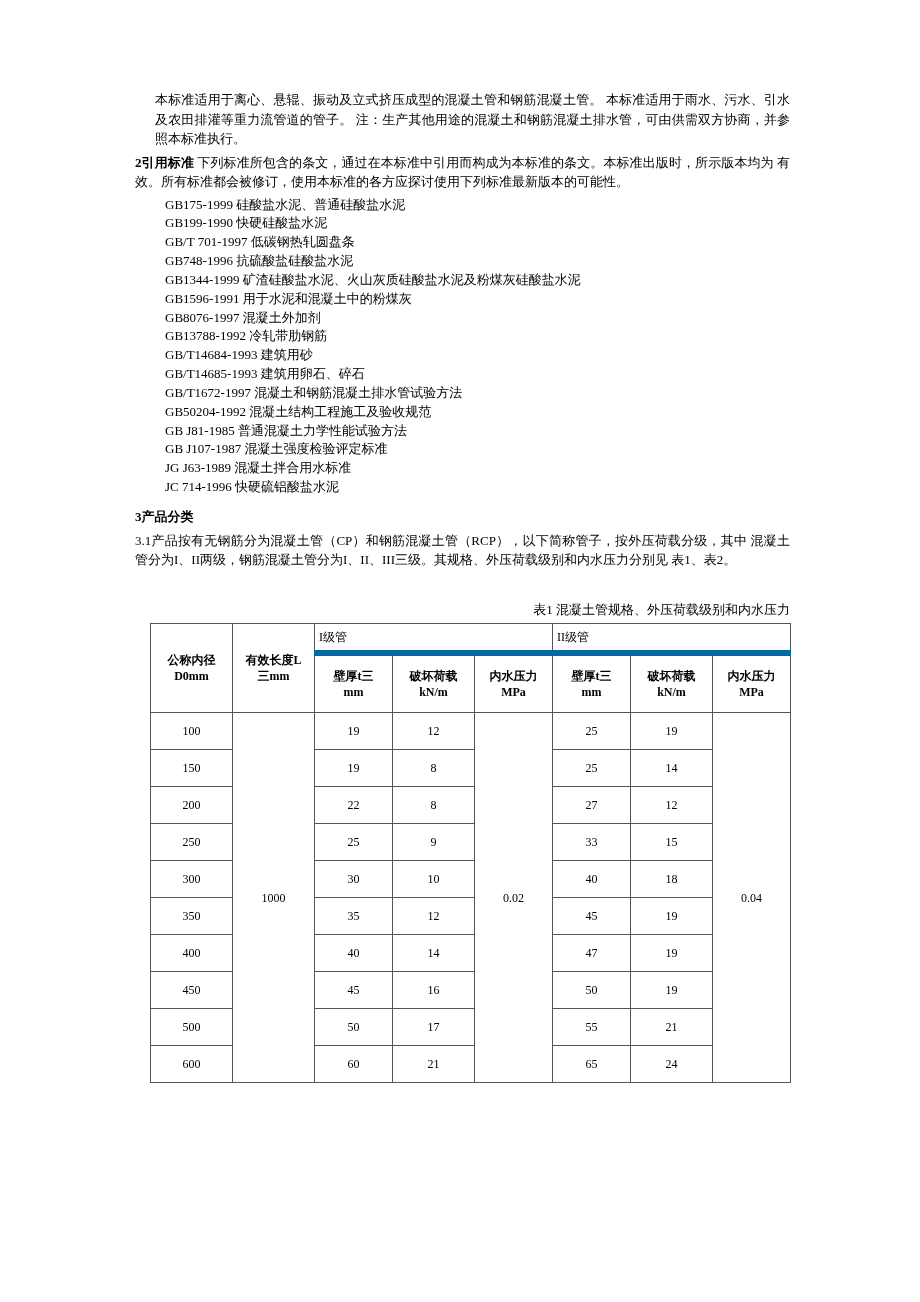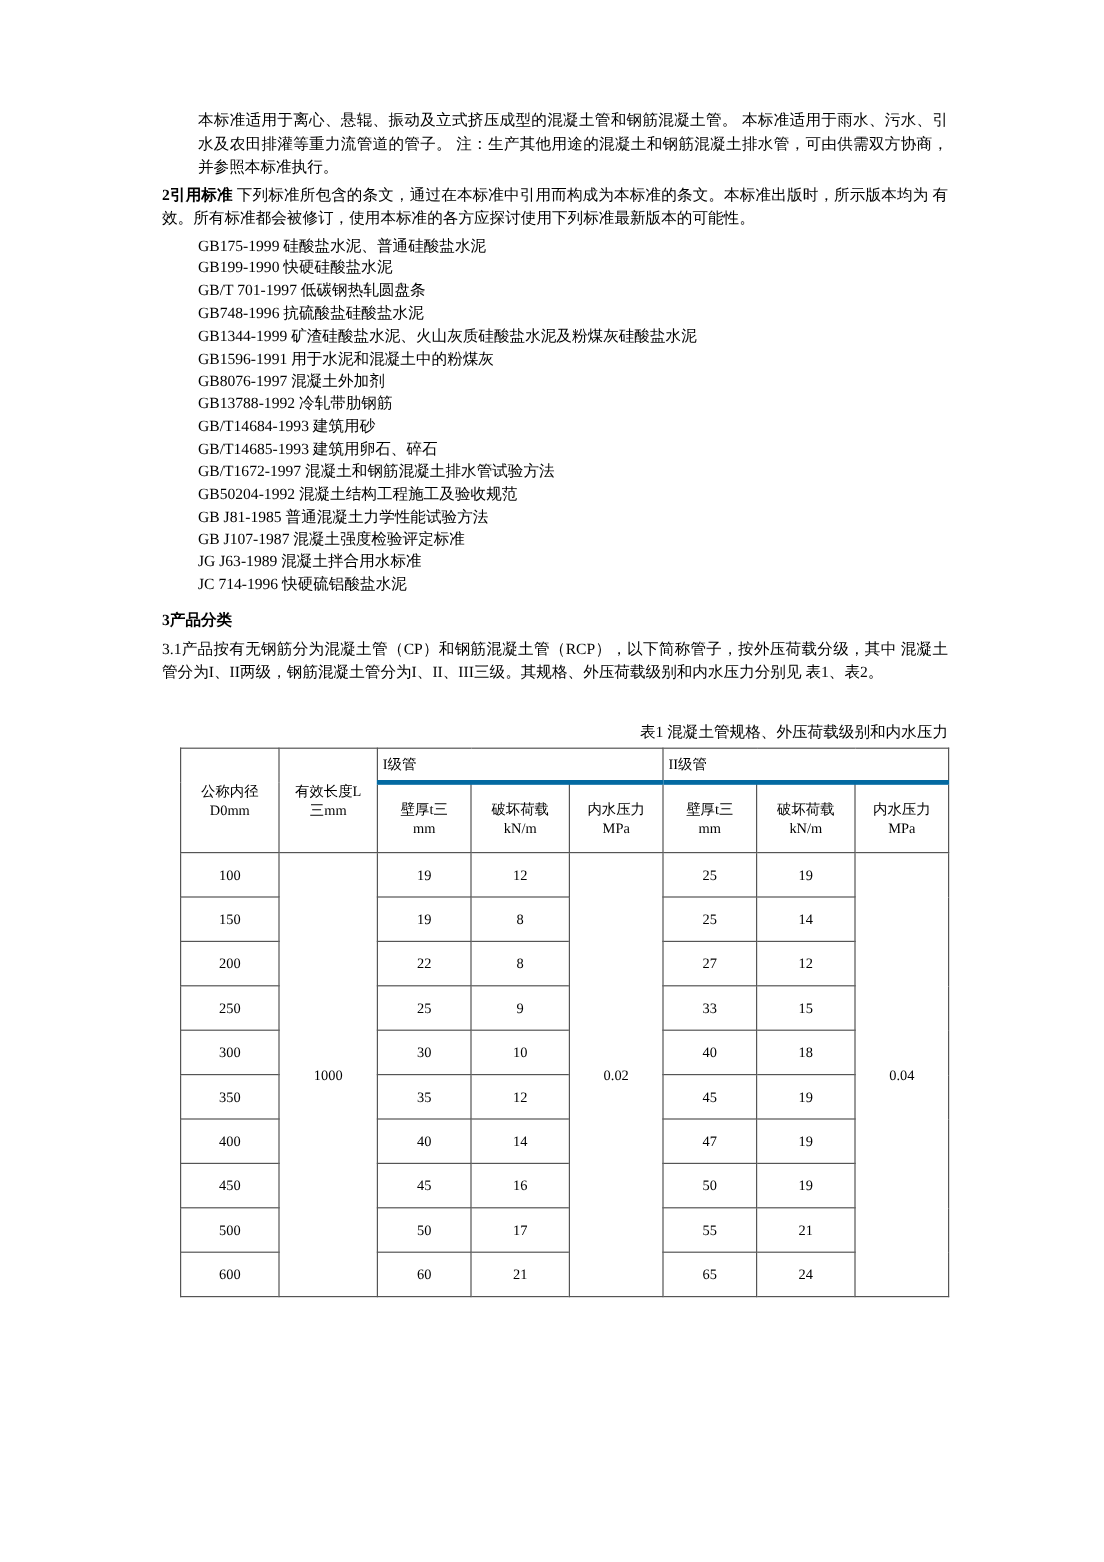--- a/index.html
+++ b/index.html
@@ -16,7 +16,7 @@
     text-align: justify;
   }
   .indent1 {
-    margin-left: 30px;
+    margin-left: 20px;
   }
   .section-title {
     font-weight: bold;

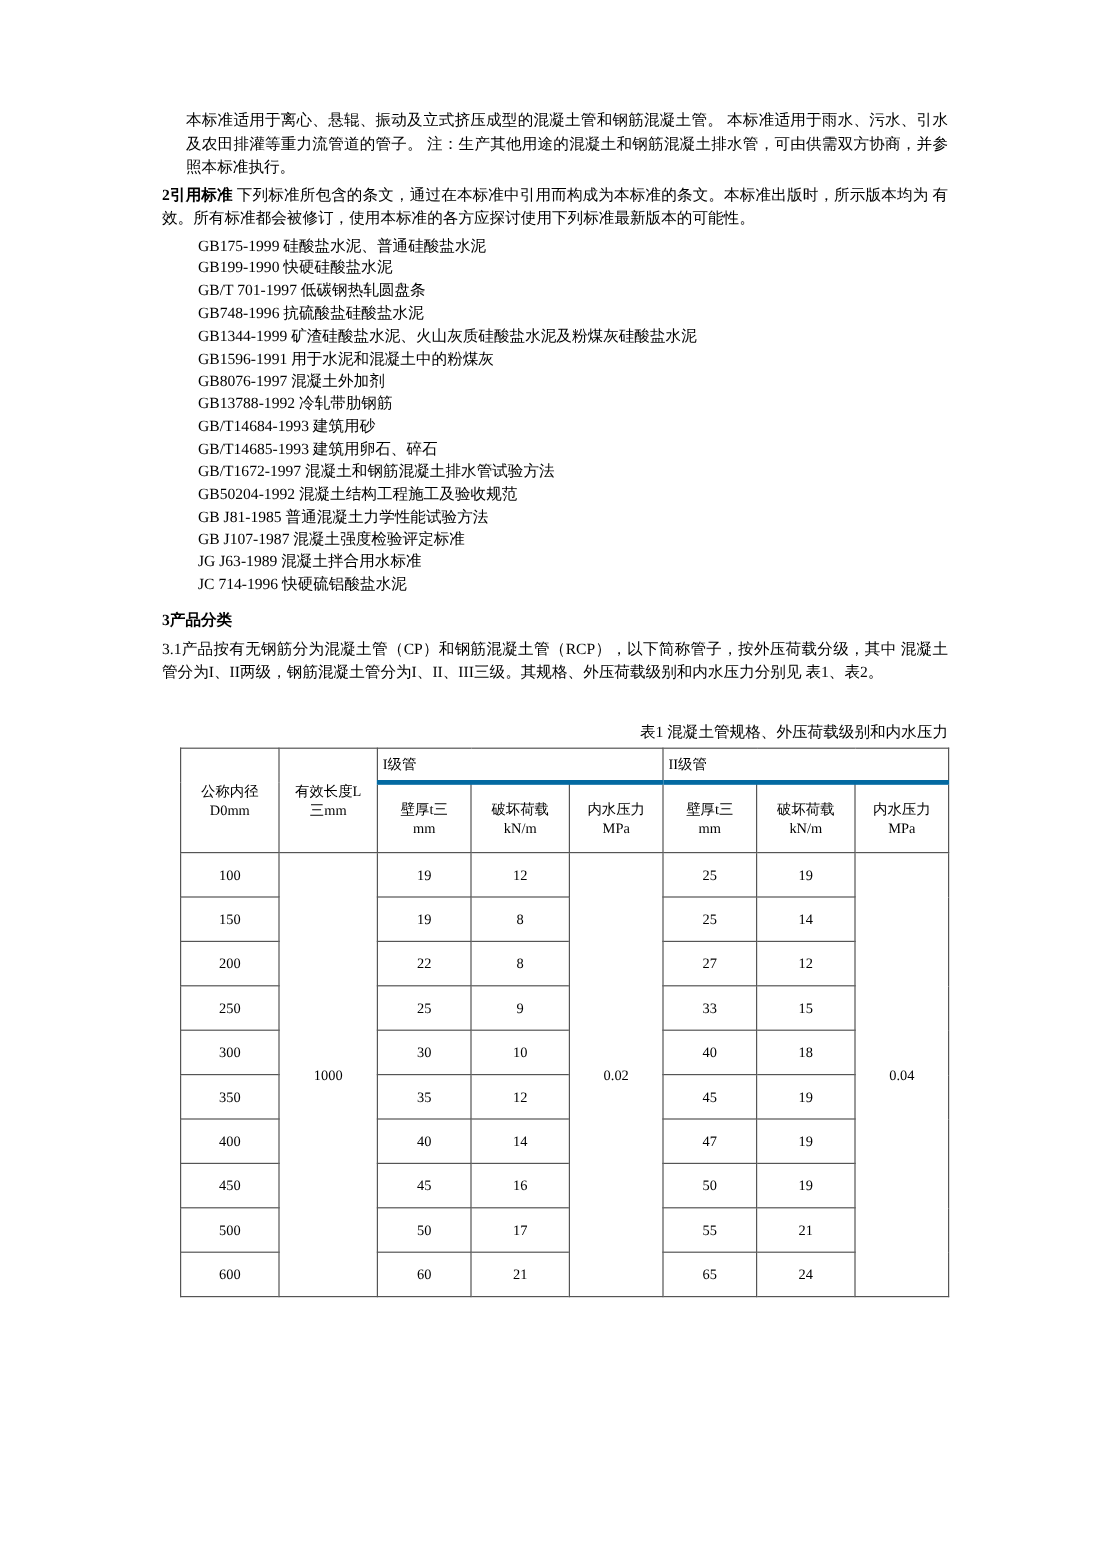--- a/index.html
+++ b/index.html
@@ -52,7 +52,7 @@
   }
   .group-top {
     text-align: left;
-    border-bottom: 4px solid #0369a1;
+    border-bottom: 6px solid #0369a1;
     padding-left: 4px;
   }
   .subhead {

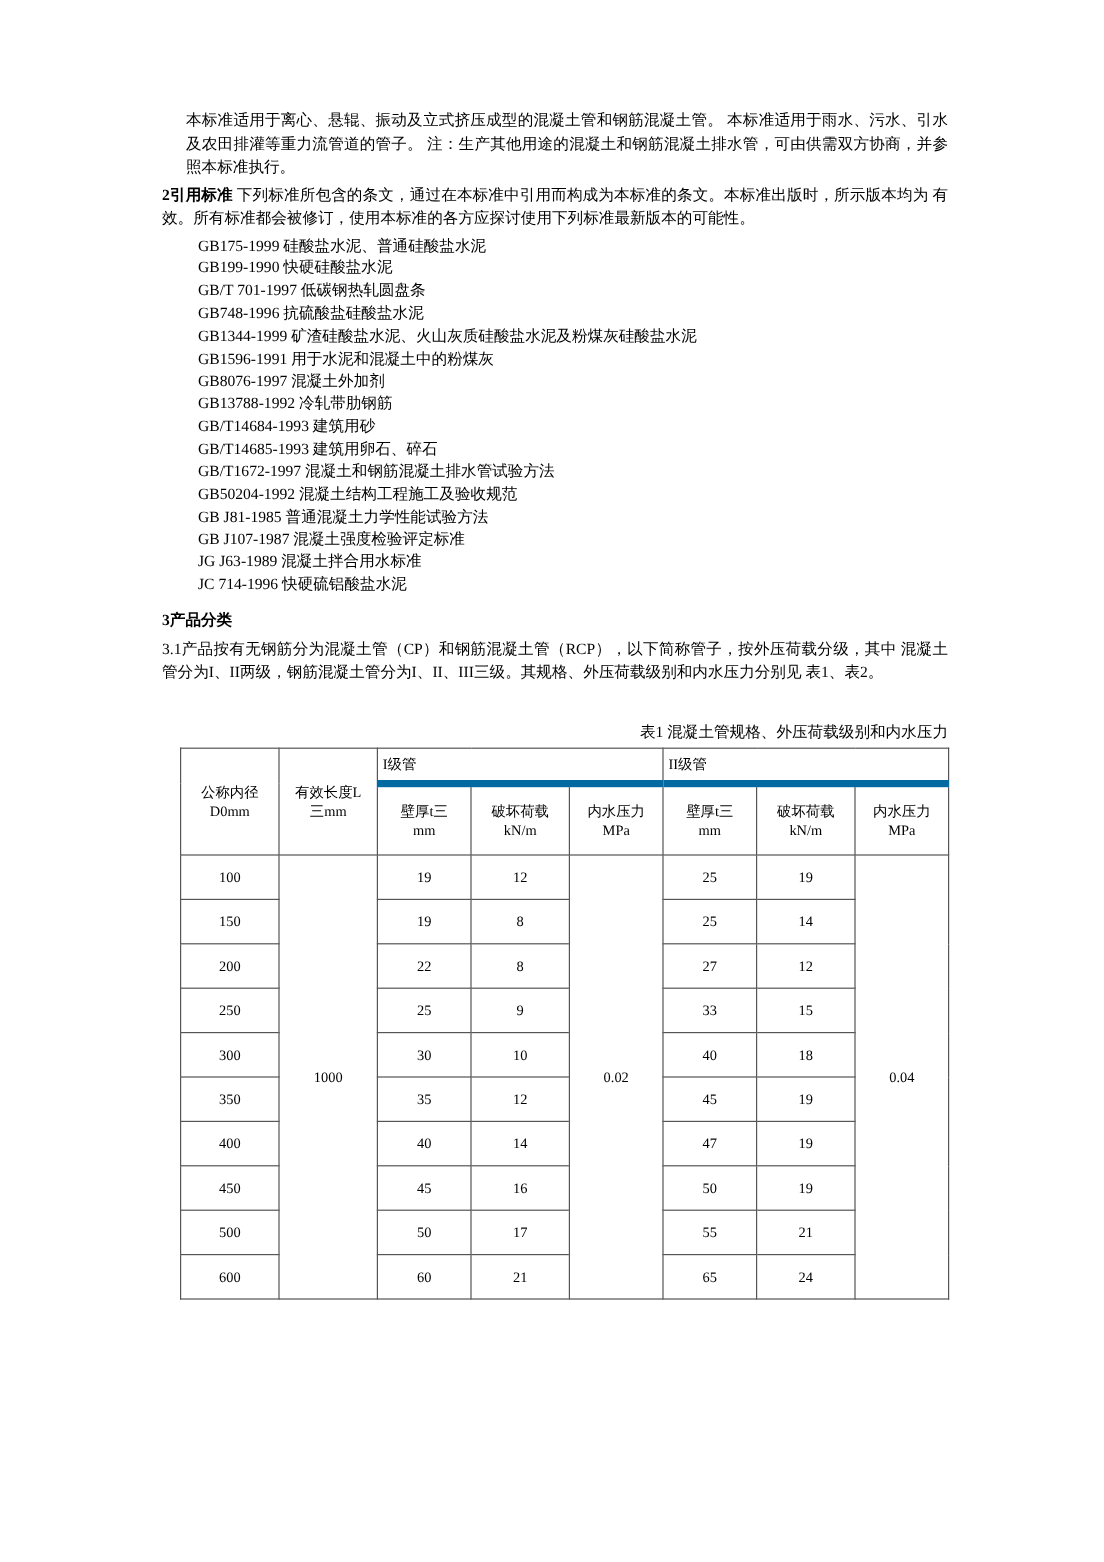--- a/index.html
+++ b/index.html
@@ -57,6 +57,7 @@
   }
   .subhead {
     height: 48px;
+    font-weight: bold;
   }
   .subhead div {
     line-height: 1.35;

